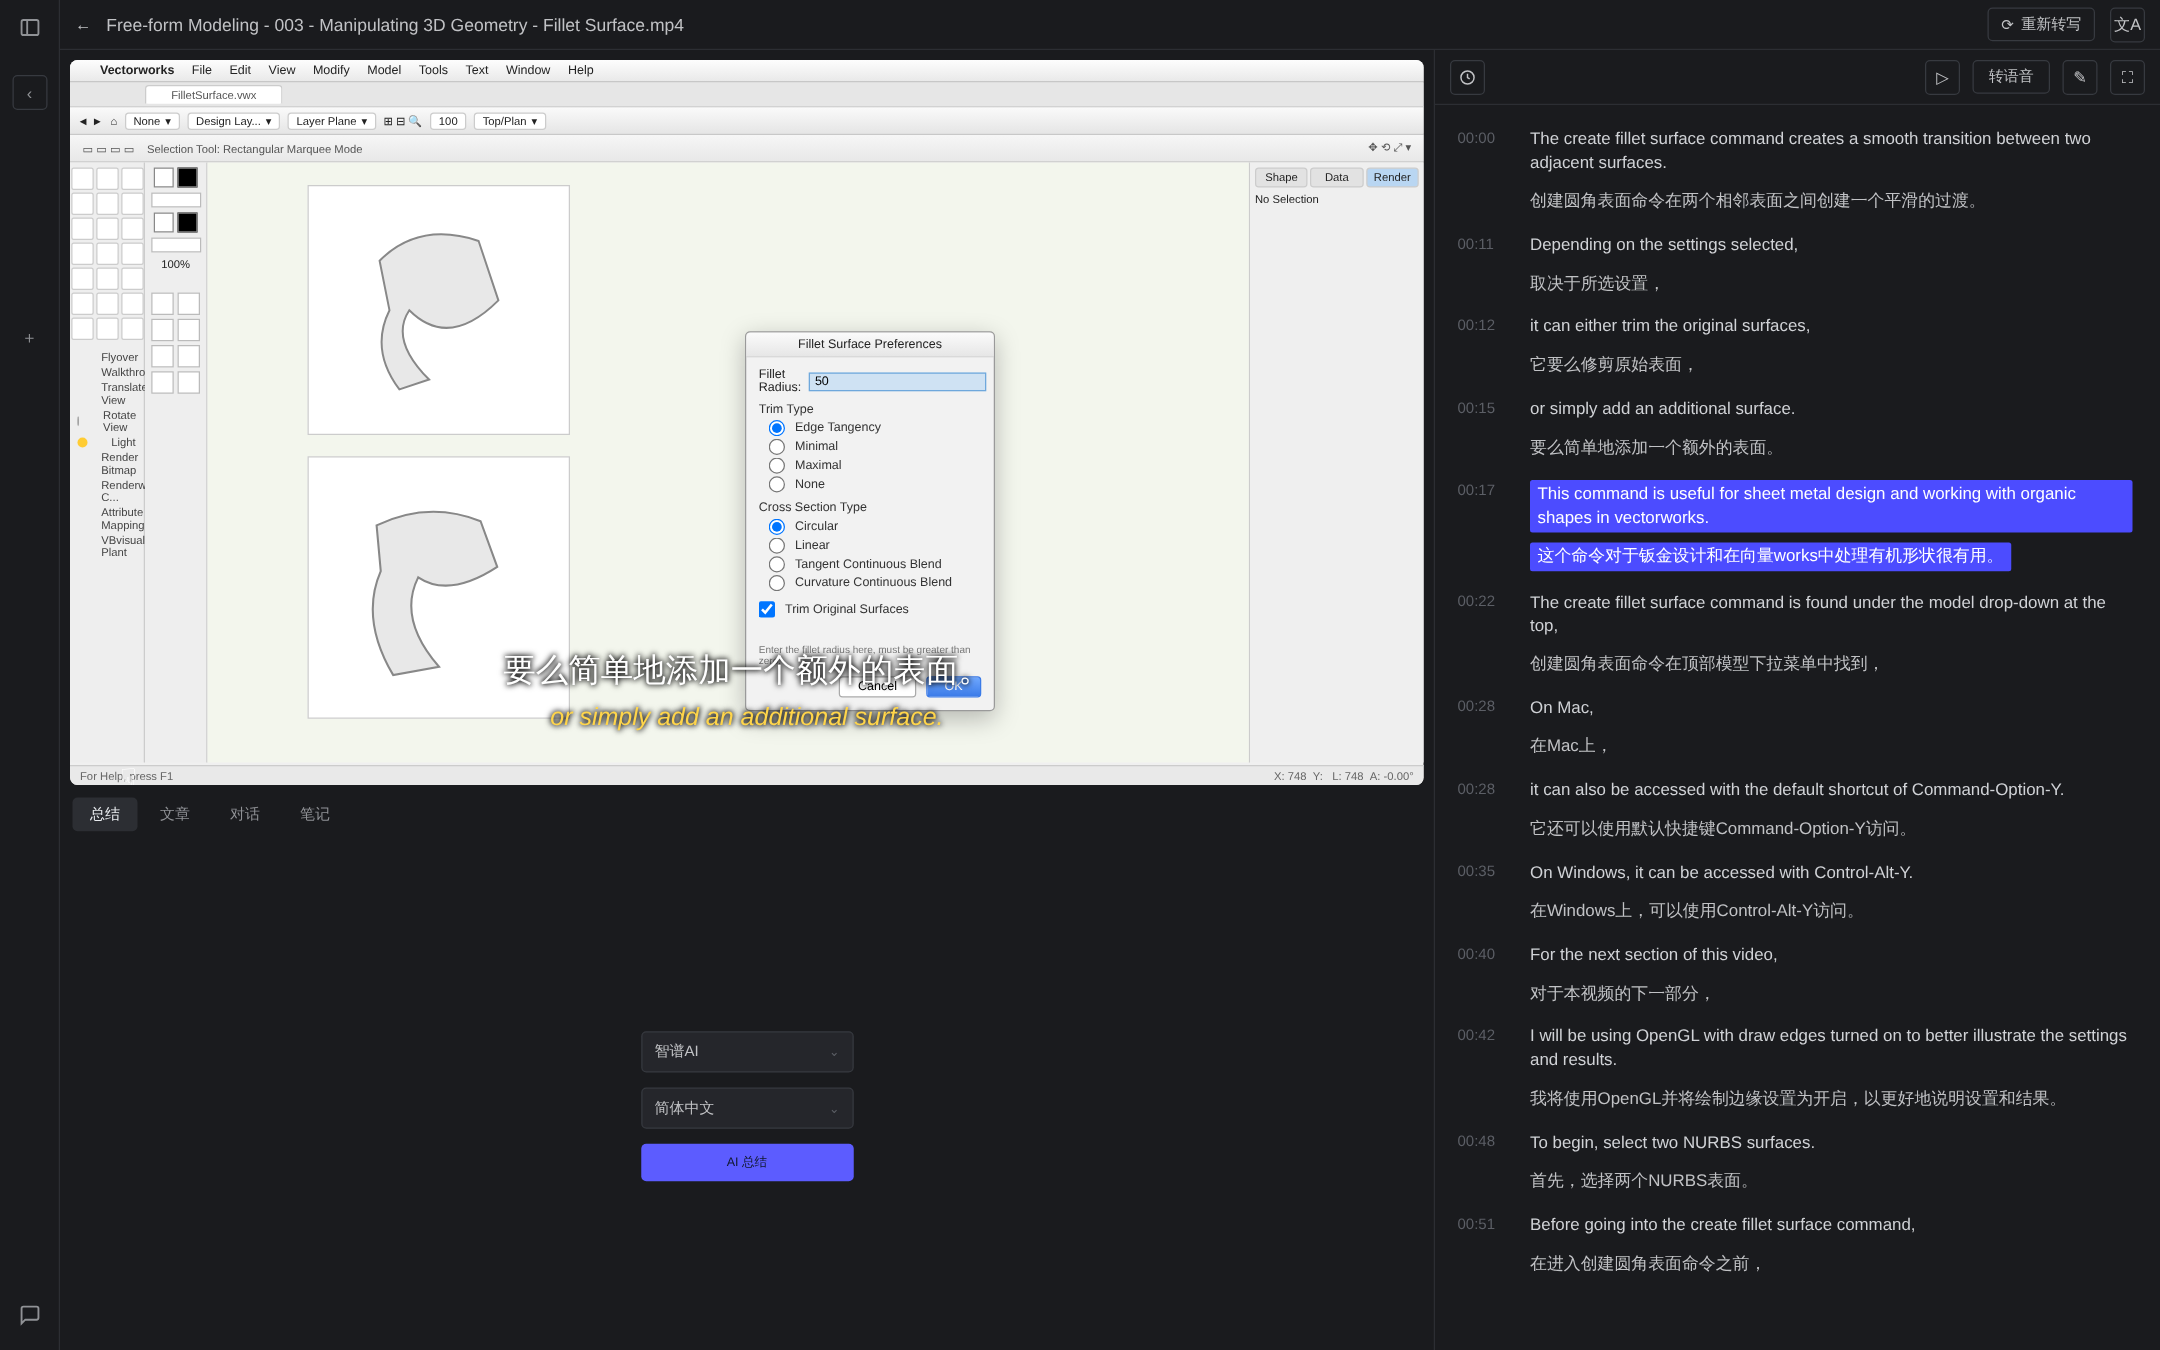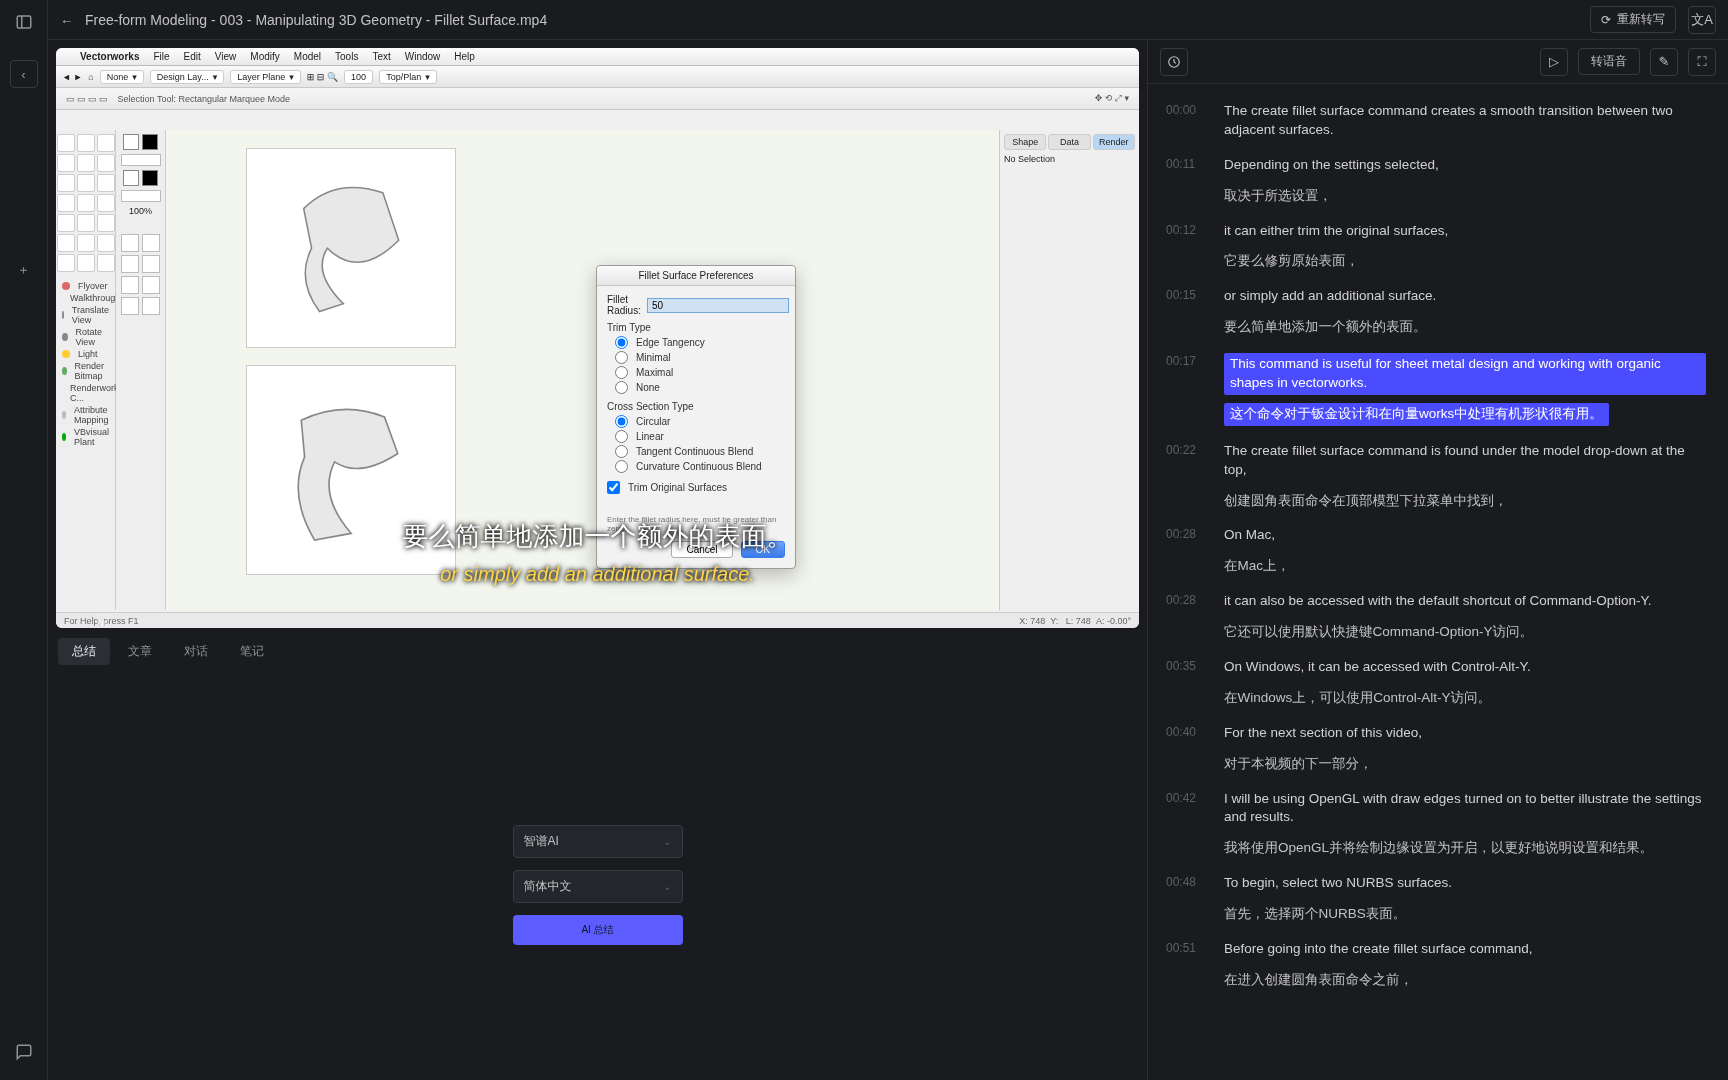--- a/index.html
+++ b/index.html
@@ -138,6 +138,9 @@
                 <span>Window</span>
                 <span>Help</span>
               </div>
+              <div class="doc-tab">
+                  <span style="background:#fff;border:1px solid #ccc;border-bottom:none;padding:2px 20px;border-radius:3px 3px 0 0">FilletSurface.vwx</span>
+                </div>
               <div class="vw-toolbar">
                 <span>◄ ►</span>
                   <span>⌂</span>

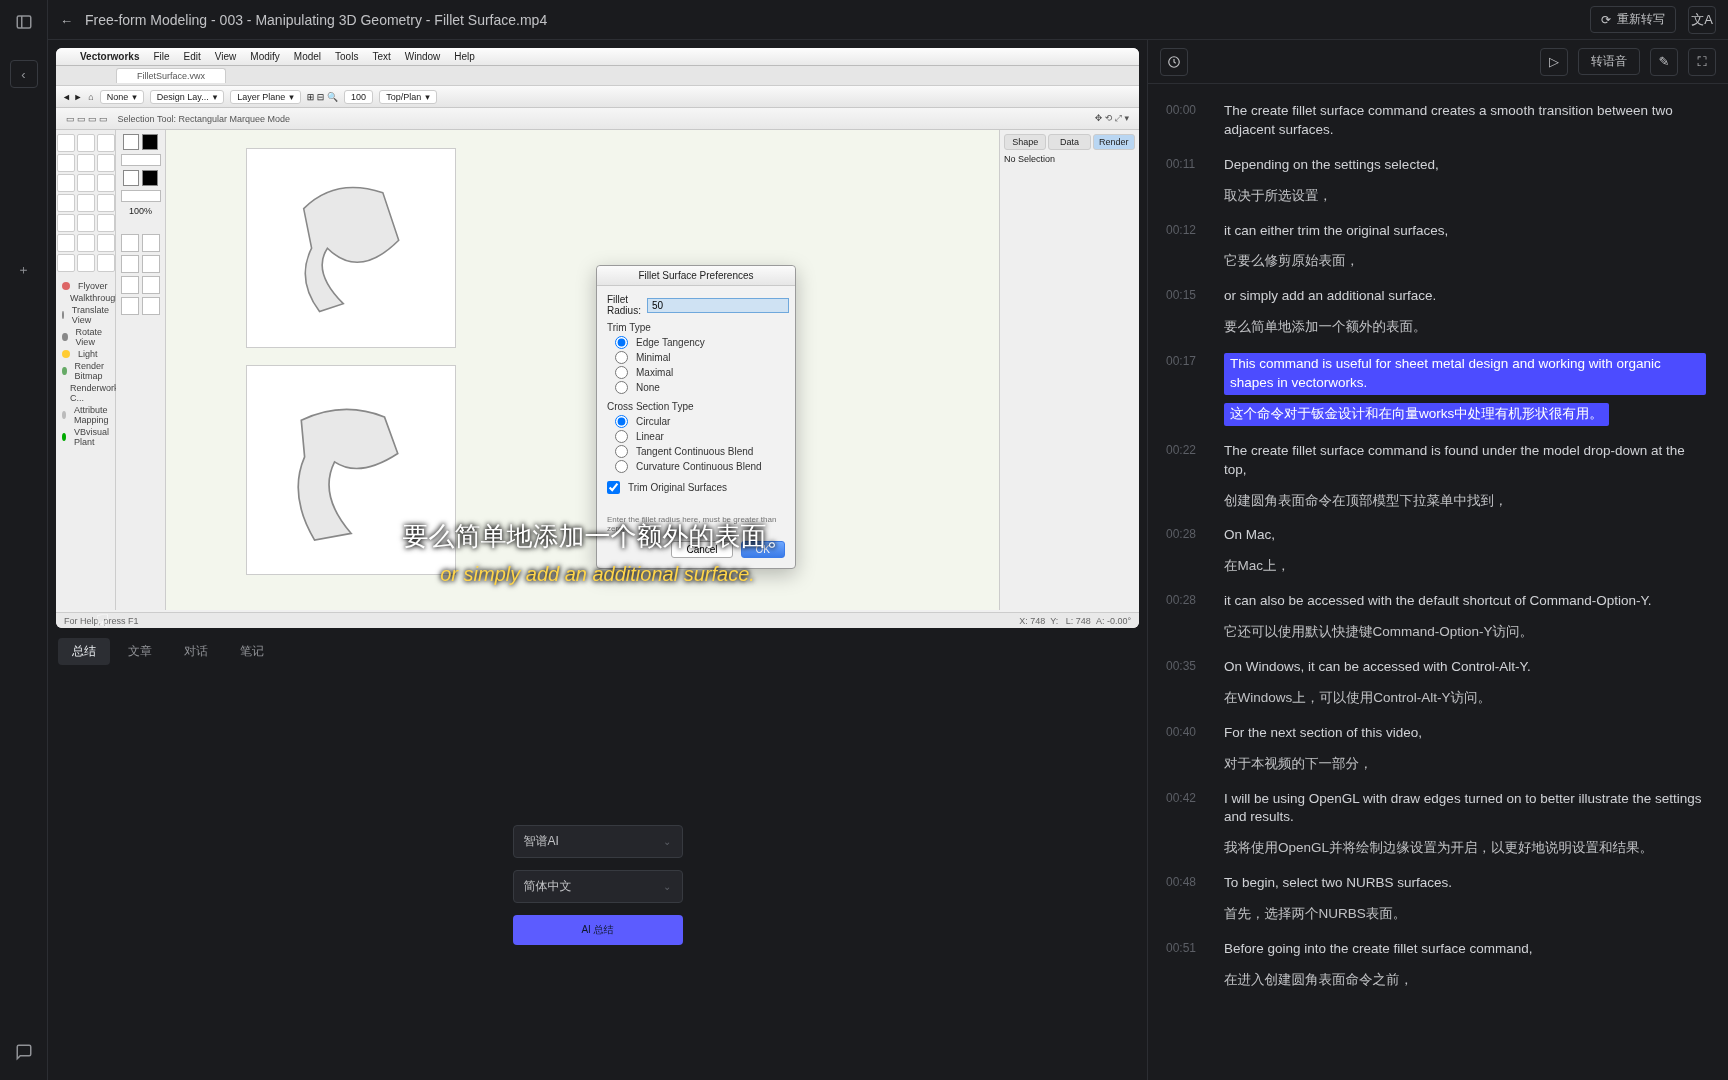--- a/index.html
+++ b/index.html
@@ -390,6 +390,7 @@
               <div class="ts">00:00</div>
               <div class="lines">
                 <div class="en">The create fillet surface command creates a smooth transition between two adjacent surfaces.</div>
+                <div class="cn">创建圆角表面命令在两个相邻表面之间创建一个平滑的过渡。</div>
               </div>
             </div>
             <div class="seg">

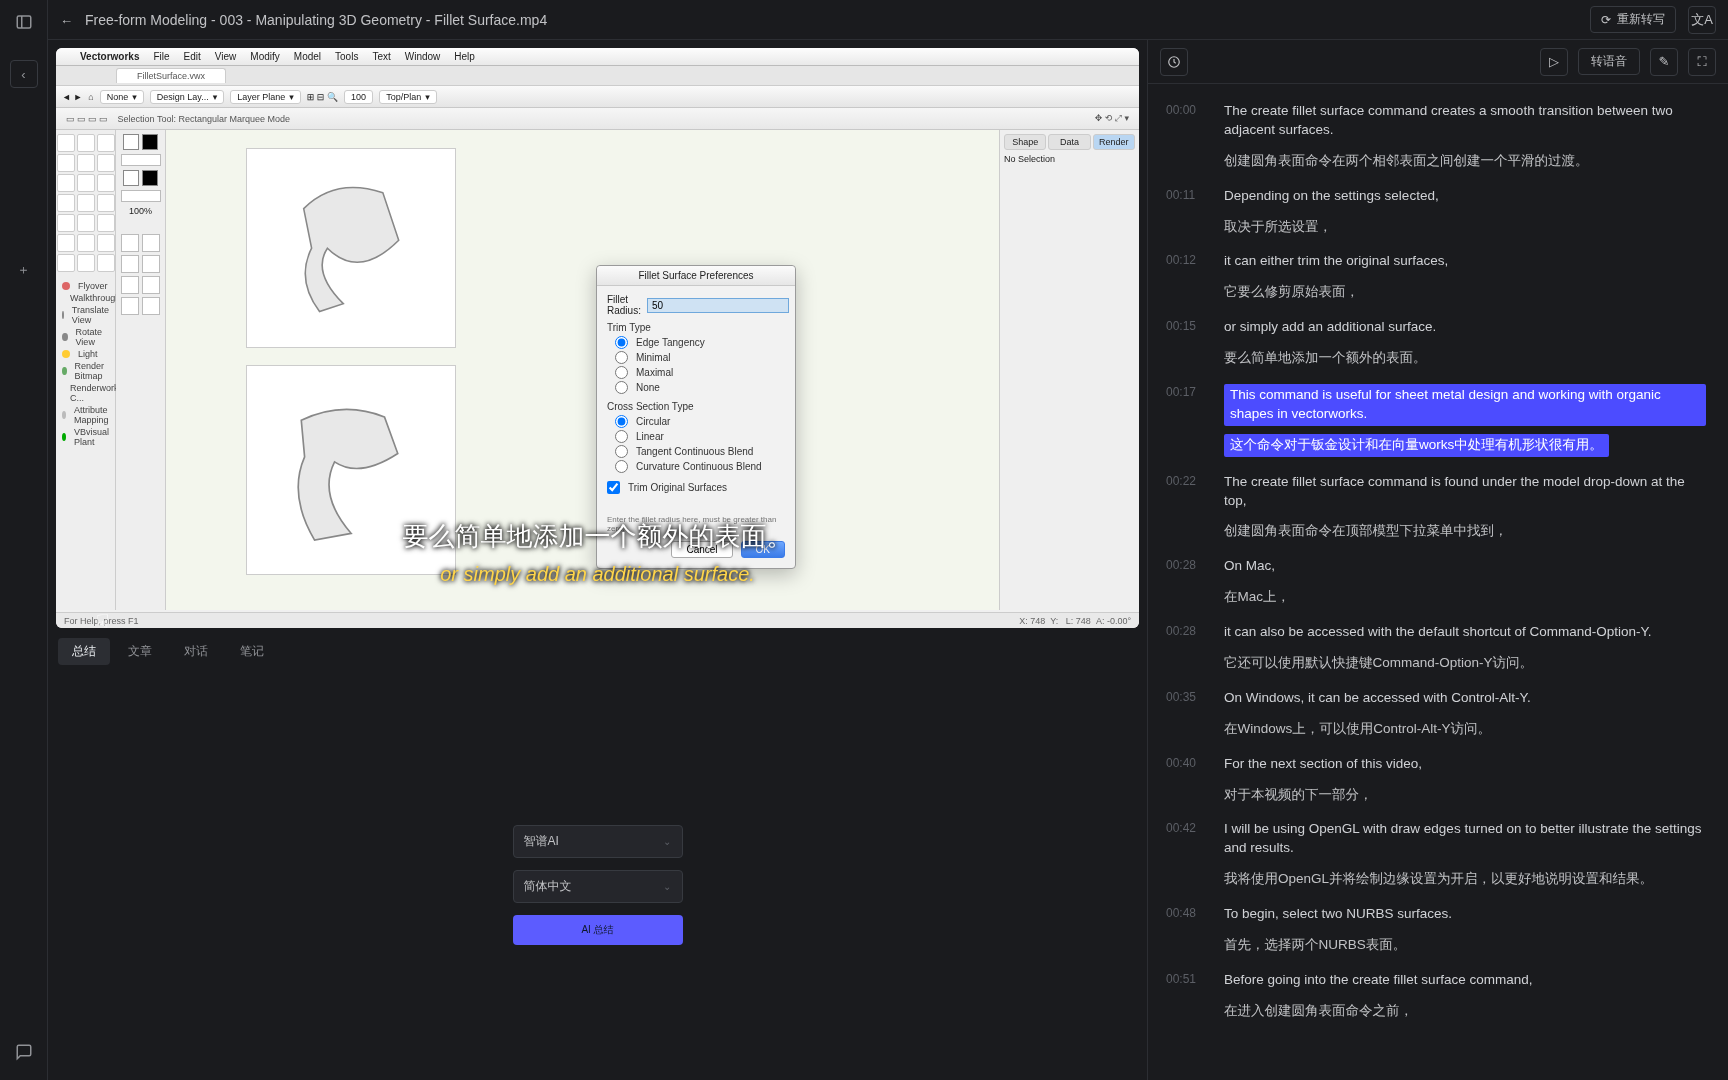--- a/index.html
+++ b/index.html
@@ -31,7 +31,7 @@
   .tool-grid { display:grid; grid-template-columns: repeat(3, 18px); gap:2px; padding:4px; justify-content:center;}
   .tool-grid .t { width:18px; height:18px; background:#fff; border:1px solid #ccc; border-radius:2px;}
   .tree { padding:4px 6px; font-size:9px; color:#444; flex:1;}
-  .tree div { display:flex; align-items:center; gap:8px; padding:1px 0;}
+  .tree div { display:flex; align-items:center; gap:19px; padding:1px 0;}
   .tree .dot{ width:8px; height:8px; border-radius:50%; }
   .attr-panel { width:50px; background:#eee; border-right:1px solid #ccc; padding:4px; display:flex; flex-direction:column; gap:4px; align-items:center;}
   .attr-panel .sw{ width:16px; height:16px; border:1px solid #888;}

